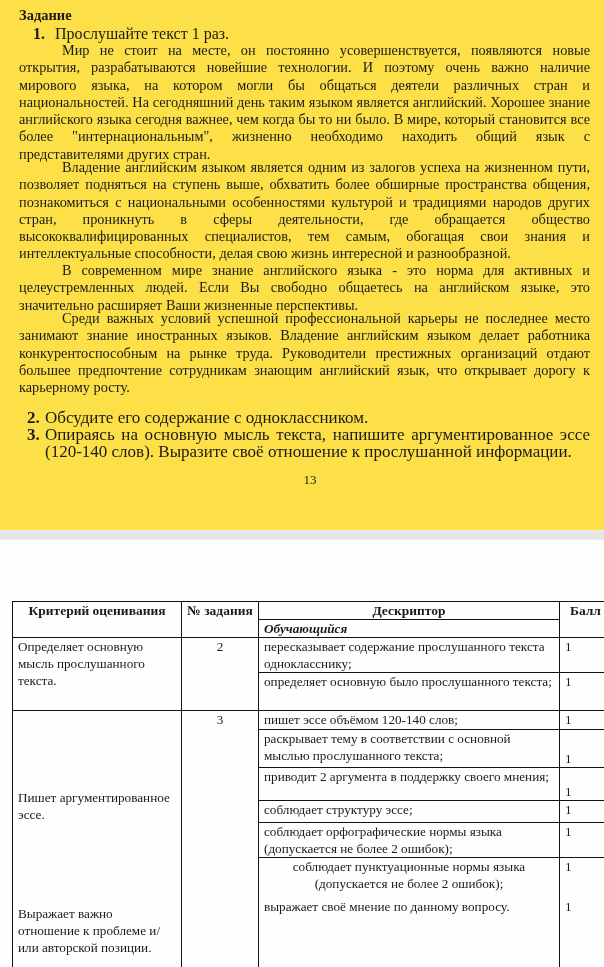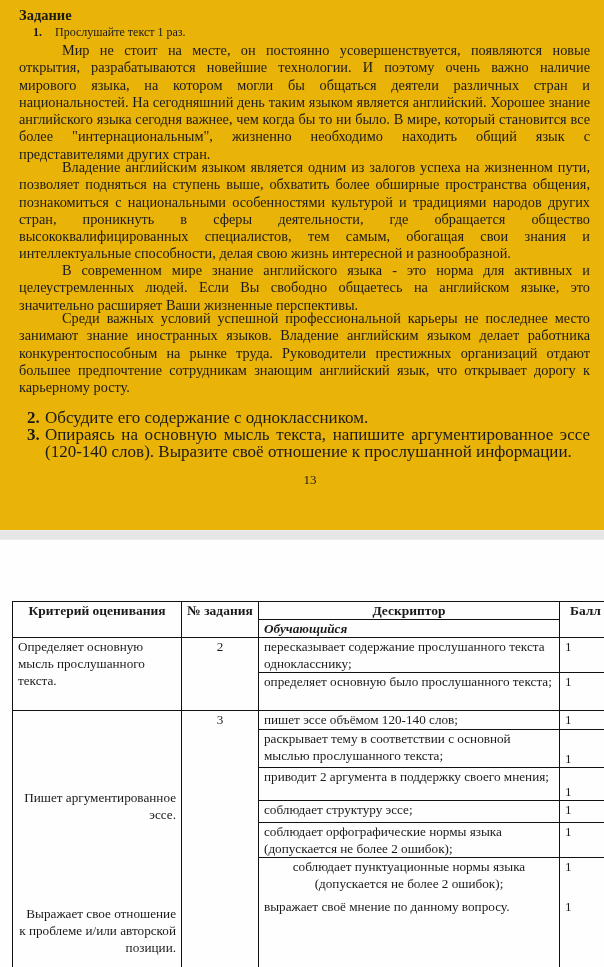--- a/index.html
+++ b/index.html
@@ -6,7 +6,7 @@
   html, body { width: 604px; height: 967px; overflow: hidden; background: #ffffff; }
   body { position: relative; font-family: "Liberation Serif", "DejaVu Serif", serif; color: #1a1a1a; }
 
-  .page1 { position: absolute; left: 0; top: 0; width: 604px; height: 530px; background: #eab308; }
+  .page1 { position: absolute; left: 0; top: 0; width: 604px; height: 530px; background: #fde047; }
   .gap { position: absolute; left: 0; top: 530px; width: 604px; height: 10px; background: #e6e6e6; border-top: 1px solid #ededed; border-bottom: 1px solid #ededed; }
   .page2 { position: absolute; left: 0; top: 540px; width: 604px; height: 427px; background: #fefefe; }
 

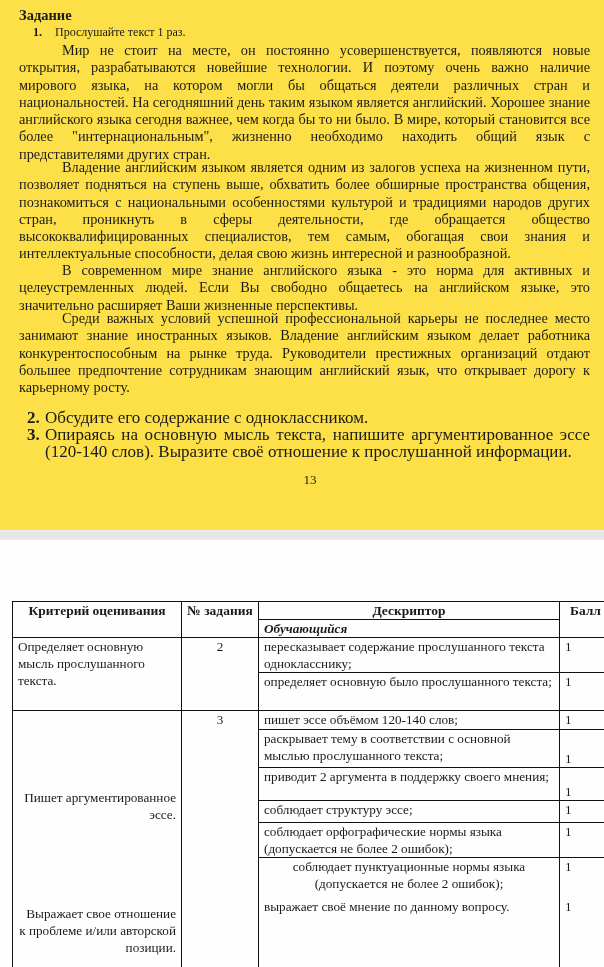--- a/index.html
+++ b/index.html
@@ -11,7 +11,7 @@
   .page2 { position: absolute; left: 0; top: 540px; width: 604px; height: 427px; background: #fefefe; }
 
   .heading { position: absolute; left: 19px; top: 7px; font-weight: bold; font-size: 14.5px; }
-  .item1 { position: absolute; left: 33px; top: 25px; font-size: 12px; }
+  .item1 { position: absolute; left: 33px; top: 25px; font-size: 16px; }
   .num { font-weight: bold; display: inline-block; width: 22px; }
 
   .body-text { position: absolute; left: 19px; width: 571px; font-size: 14.3px; line-height: 17.3px; text-align: justify; }

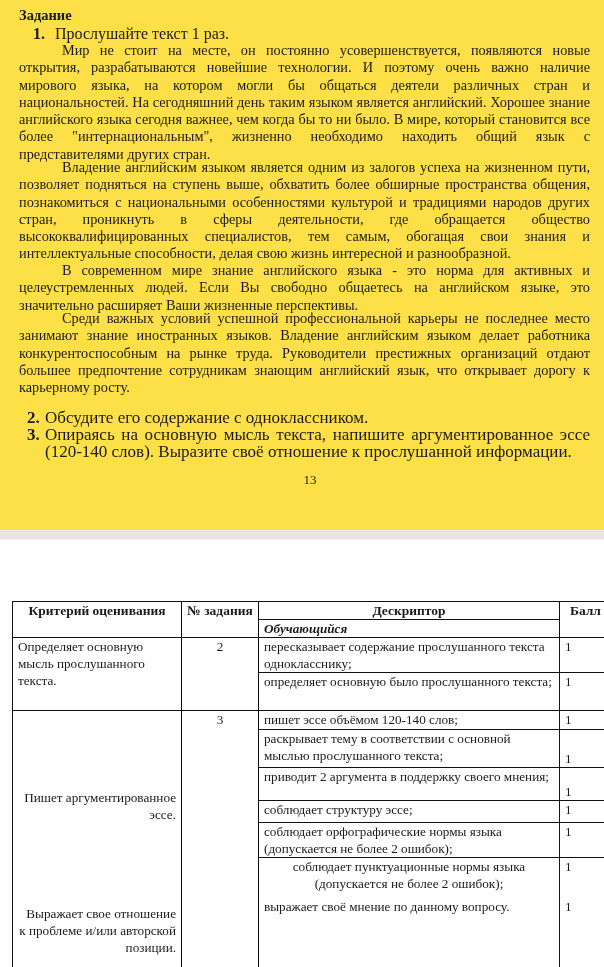--- a/index.html
+++ b/index.html
@@ -39,7 +39,7 @@
   .italic-b { font-weight: bold; font-style: italic; }
   td.crit { padding-left: 15px; padding-top: 2px; }
   td.score { text-align: left; padding-left: 20px; }
-  .crit-block { display: block; text-align: right; }
+  .crit-block { display: block; }
   .spacer-b { display: block; height: 82px; }
   .score-bottom { vertical-align: bottom !important; }
   .nobot { border-bottom: none !important; text-align: center; }

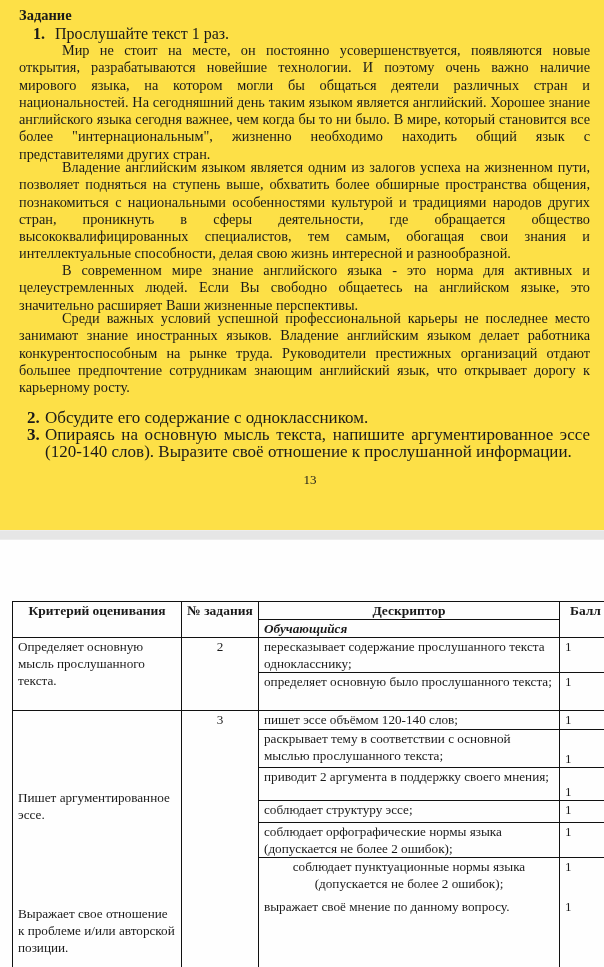--- a/index.html
+++ b/index.html
@@ -114,7 +114,7 @@
     <td class="crit" rowspan="7" style="padding-top:78px;">
       <span class="crit-block">Пишет аргументированное эссе.</span>
       <span class="spacer-b"></span>
-      <span class="crit-block">Выражает свое отношение к проблеме и/или авторской позиции.</span>
+      <span class="crit-block">Выражает важно отношение к проблеме и/или авторской позиции.</span>
     </td>
     <td class="center" rowspan="7" style="padding-top:0;">3</td>
     <td>пишет эссе объёмом 120-140 слов;</td>

